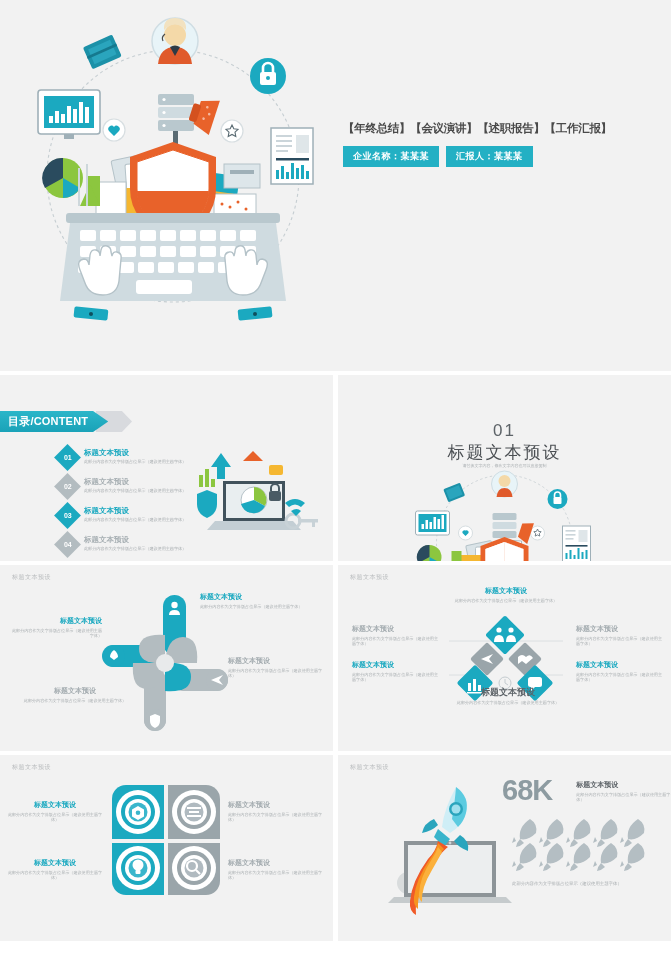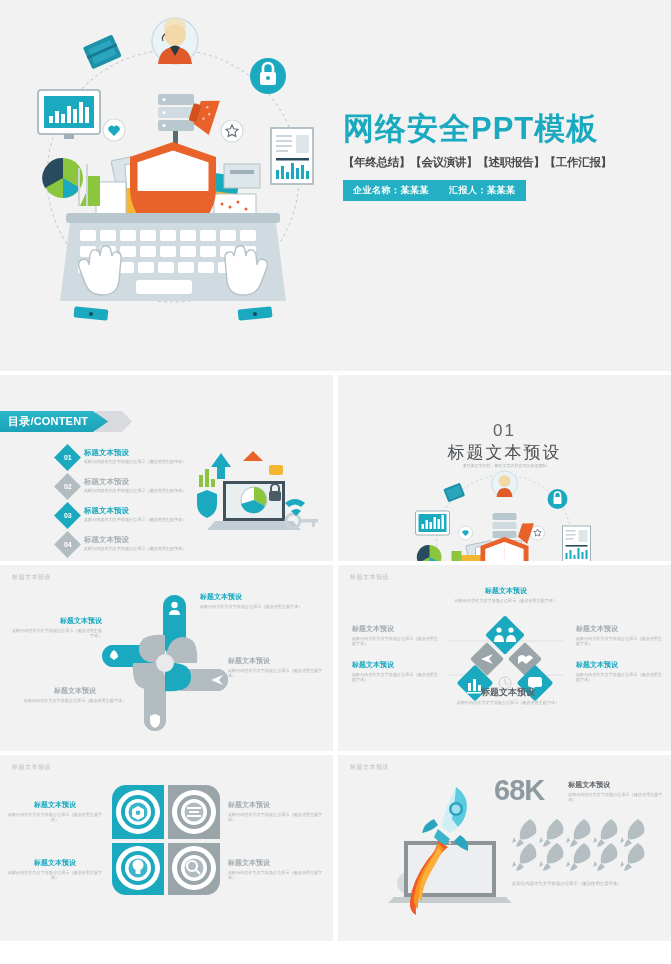--- a/index.html
+++ b/index.html
@@ -295,7 +295,6 @@
     </div>
 
     <div class="hero-right">
-      <div class="hero-title">网络安全PPT模板</div>
       <div class="hero-sub">【年终总结】【会议演讲】【述职报告】【工作汇报】</div>
       <div class="hero-badges">
         <div class="badge">企业名称：某某某</div>

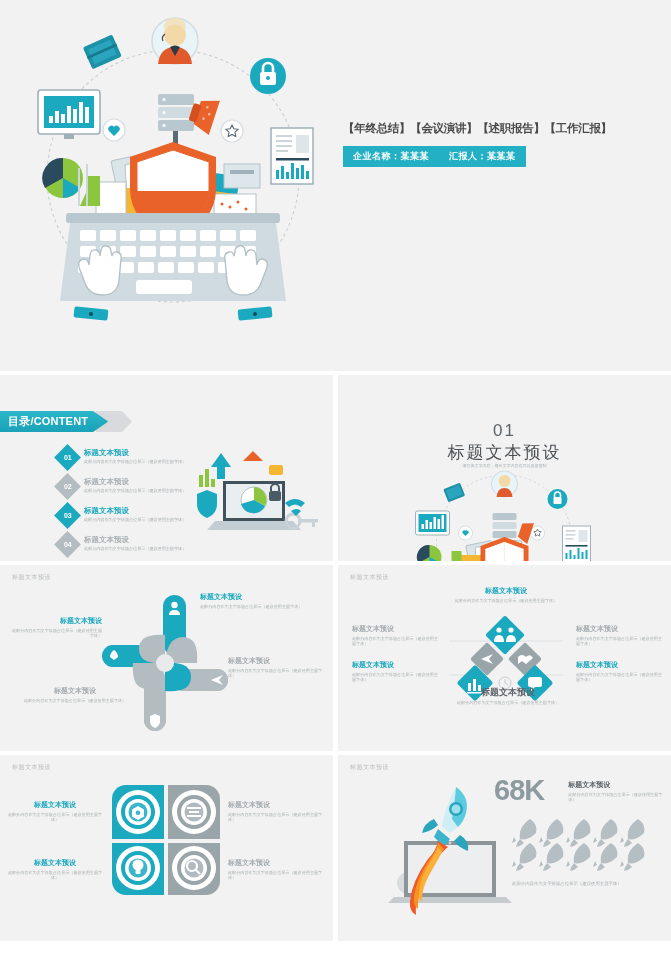--- a/index.html
+++ b/index.html
@@ -32,7 +32,7 @@
     margin-top: 9px; font-size: 11.5px; color: #4a4a4a;
     font-weight: bold; letter-spacing: -0.3px; white-space: nowrap;
   }
-  .hero-badges { margin-top: 10px; display: flex; gap: 0; }
+  .hero-badges { margin-top: 10px; display: flex; gap: 7px; }
   .badge {
     background: #23b0c4; color: #fff; font-size: 9px; font-weight: bold;
     padding: 4px 10px; letter-spacing: .5px; white-space: nowrap;

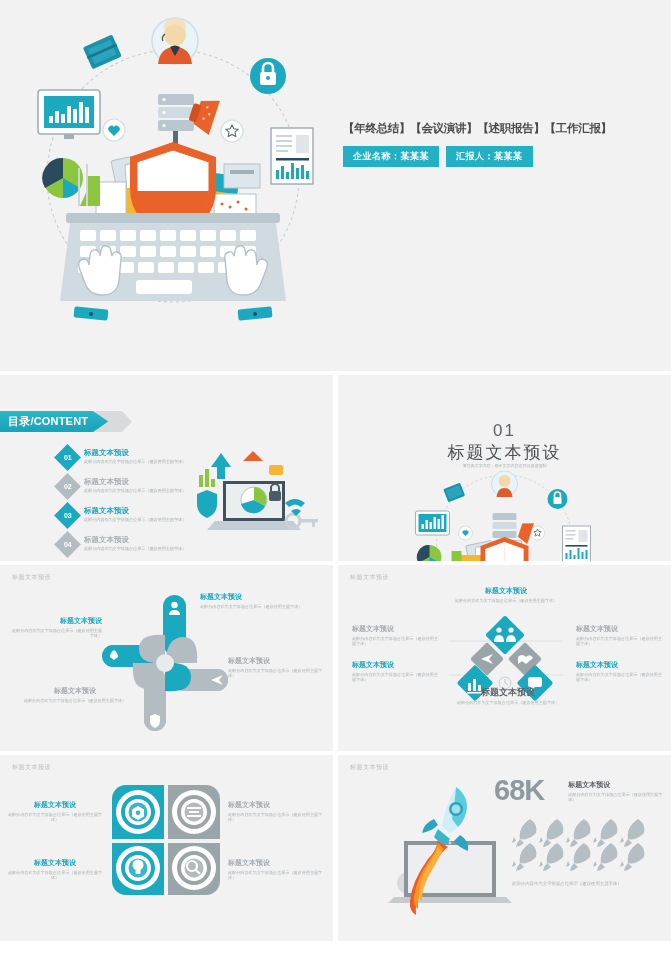--- a/index.html
+++ b/index.html
@@ -699,7 +699,7 @@
         <path d="M74 78 q-2 6 -6 12 q-12 18 -13 34 q-1 6 3 9 q-1 -14 10 -32 q8 -14 10 -18z" fill="#fbb03b"></path>
       </svg>
 
-      <div class="abs" style="left:156px;top:22px;display:flex;align-items:center;gap:24px">
+      <div class="abs" style="left:164px;top:22px;display:flex;align-items:center;gap:24px">
         <div style="font-size:29px;font-weight:bold;color:#8d9ba1;letter-spacing:-1px;line-height:.9">68K</div>
         <div style="width:96px;padding-top:4px">
           <div class="lbl-h" style="color:#5d6368;font-size:7px">标题文本预设</div>

